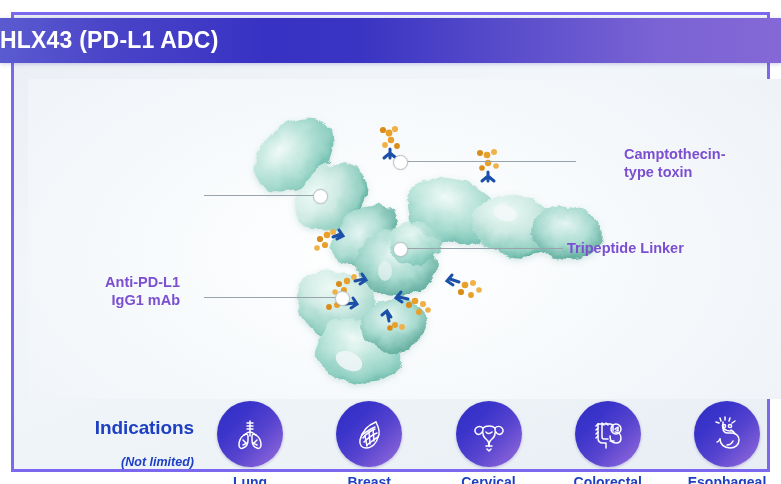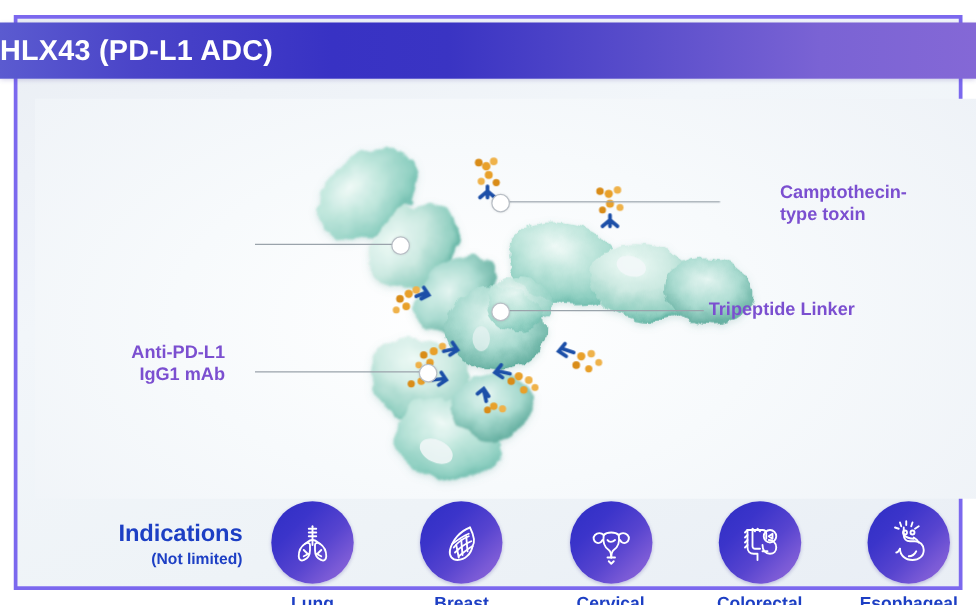--- a/index.html
+++ b/index.html
@@ -164,7 +164,8 @@
     display: block;
     font-size: 12.5px;
     font-weight: bold;
-    margin-top: 1px;
+    margin-top: 16px;
+    font-style: italic;
   }
 
   #ind-list {

